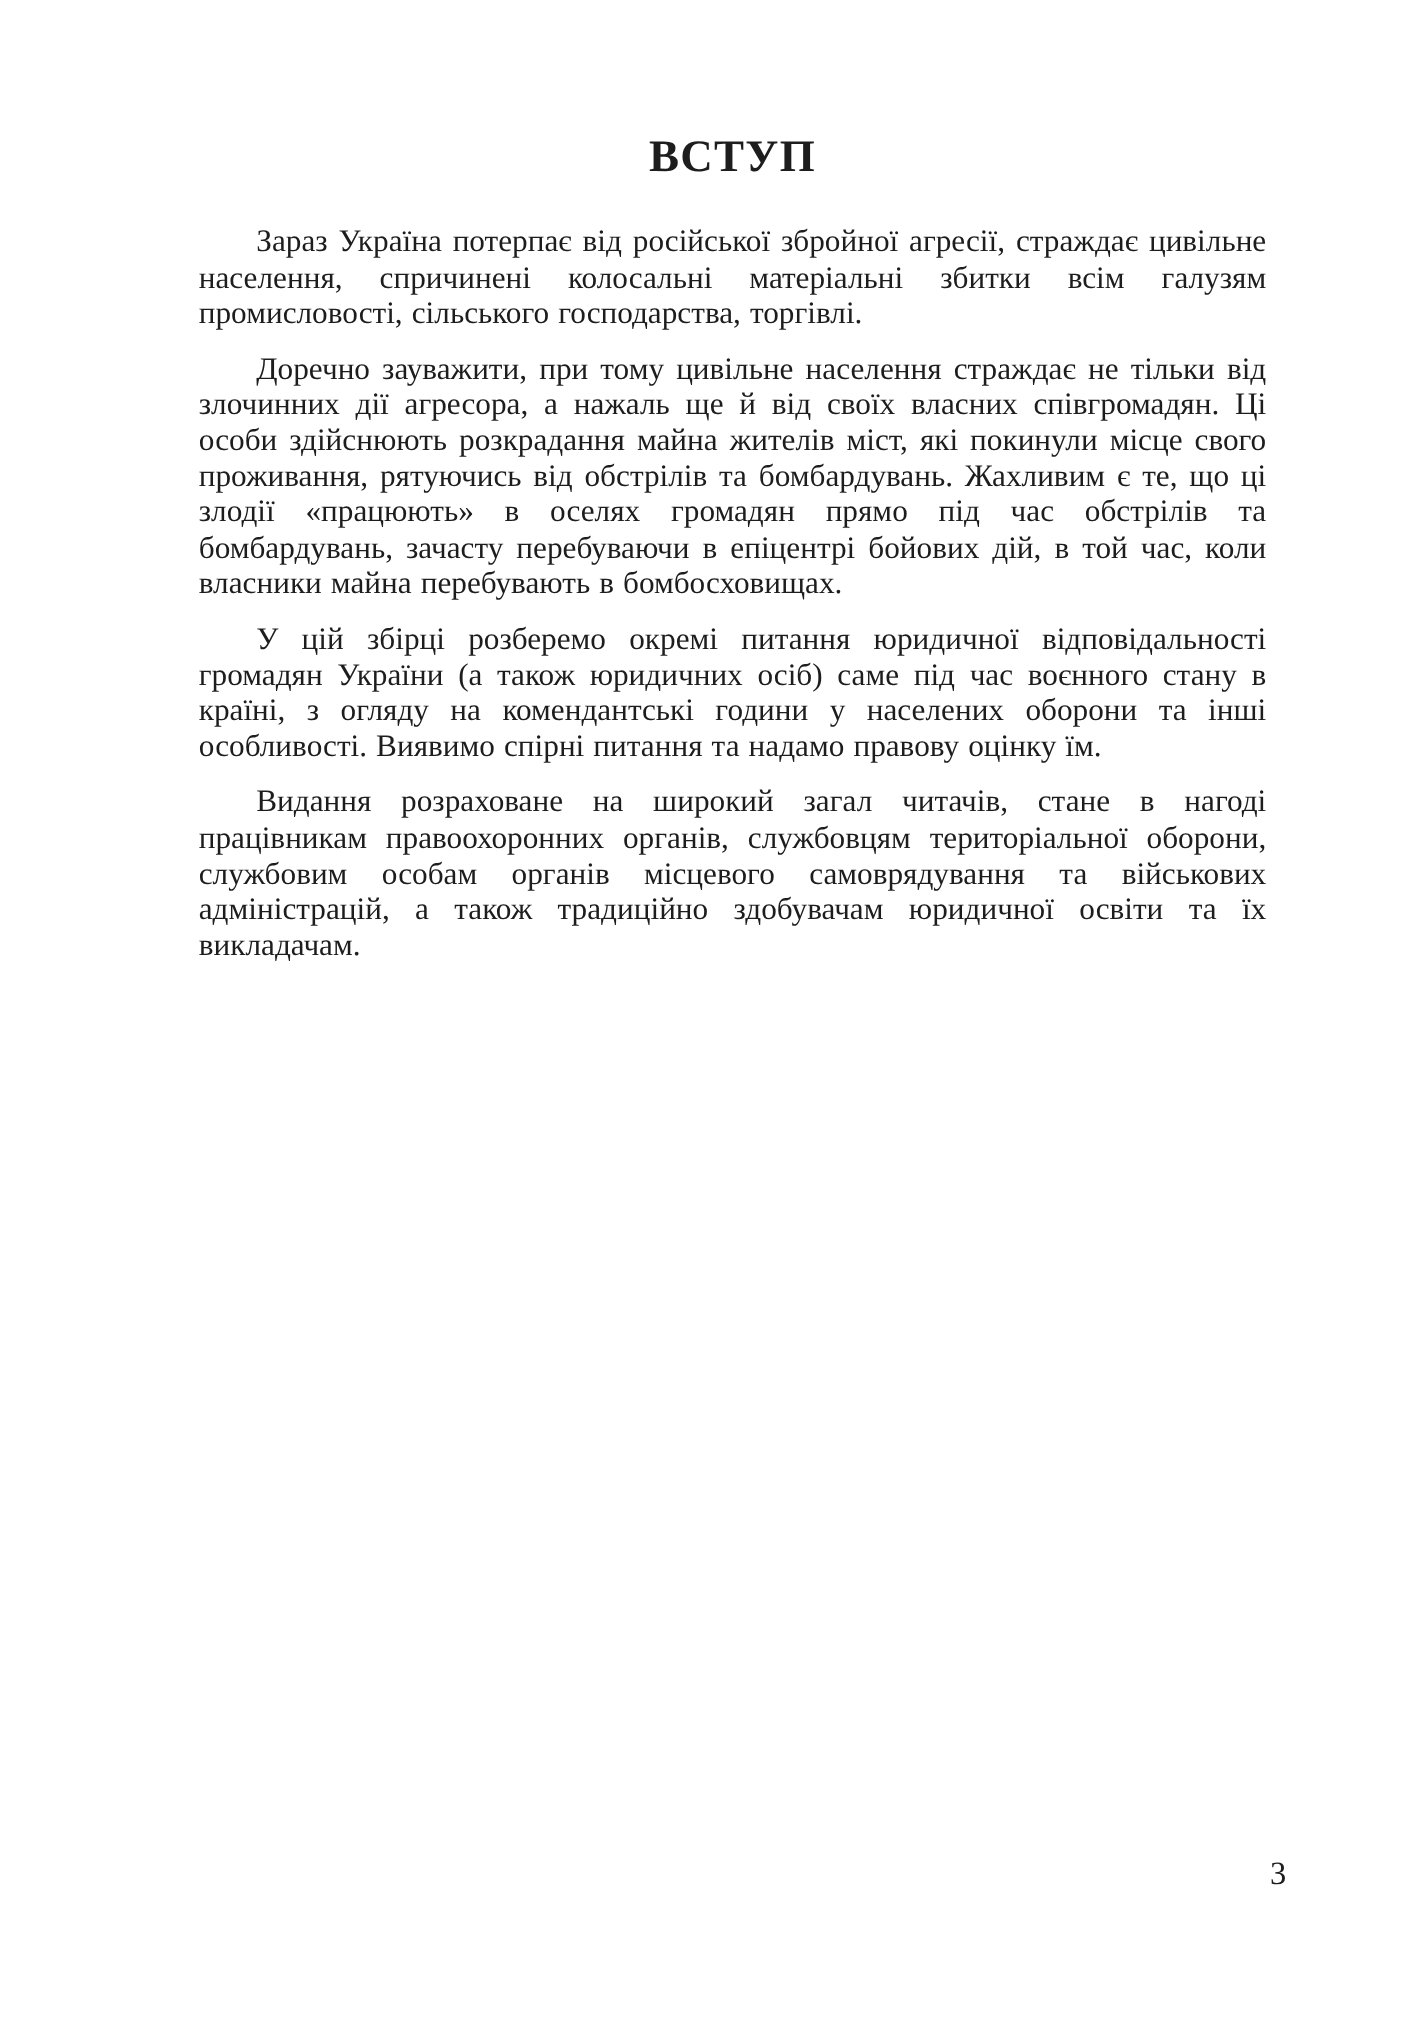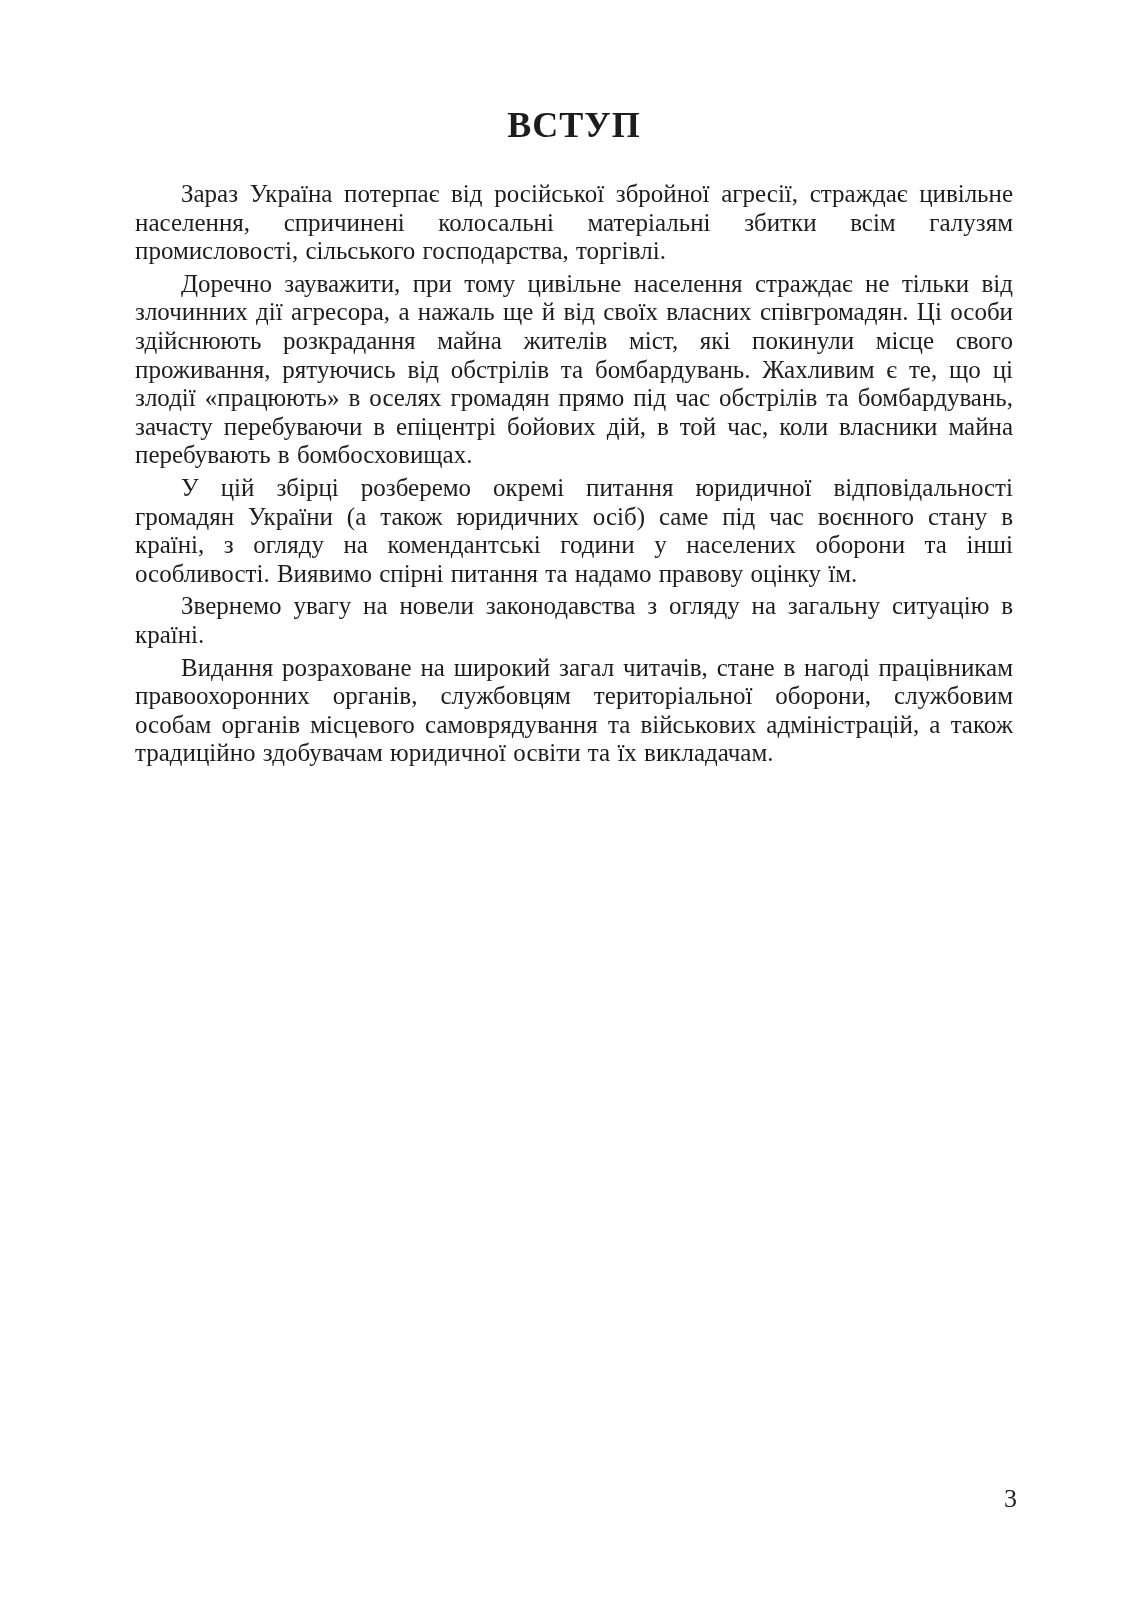--- a/index.html
+++ b/index.html
@@ -18,7 +18,7 @@
   .page {
     position: absolute;
     top: 0;
-    left: 4px;
+    left: 16px;
     width: 998px;
     height: 1615px;
     background: #ffffff;

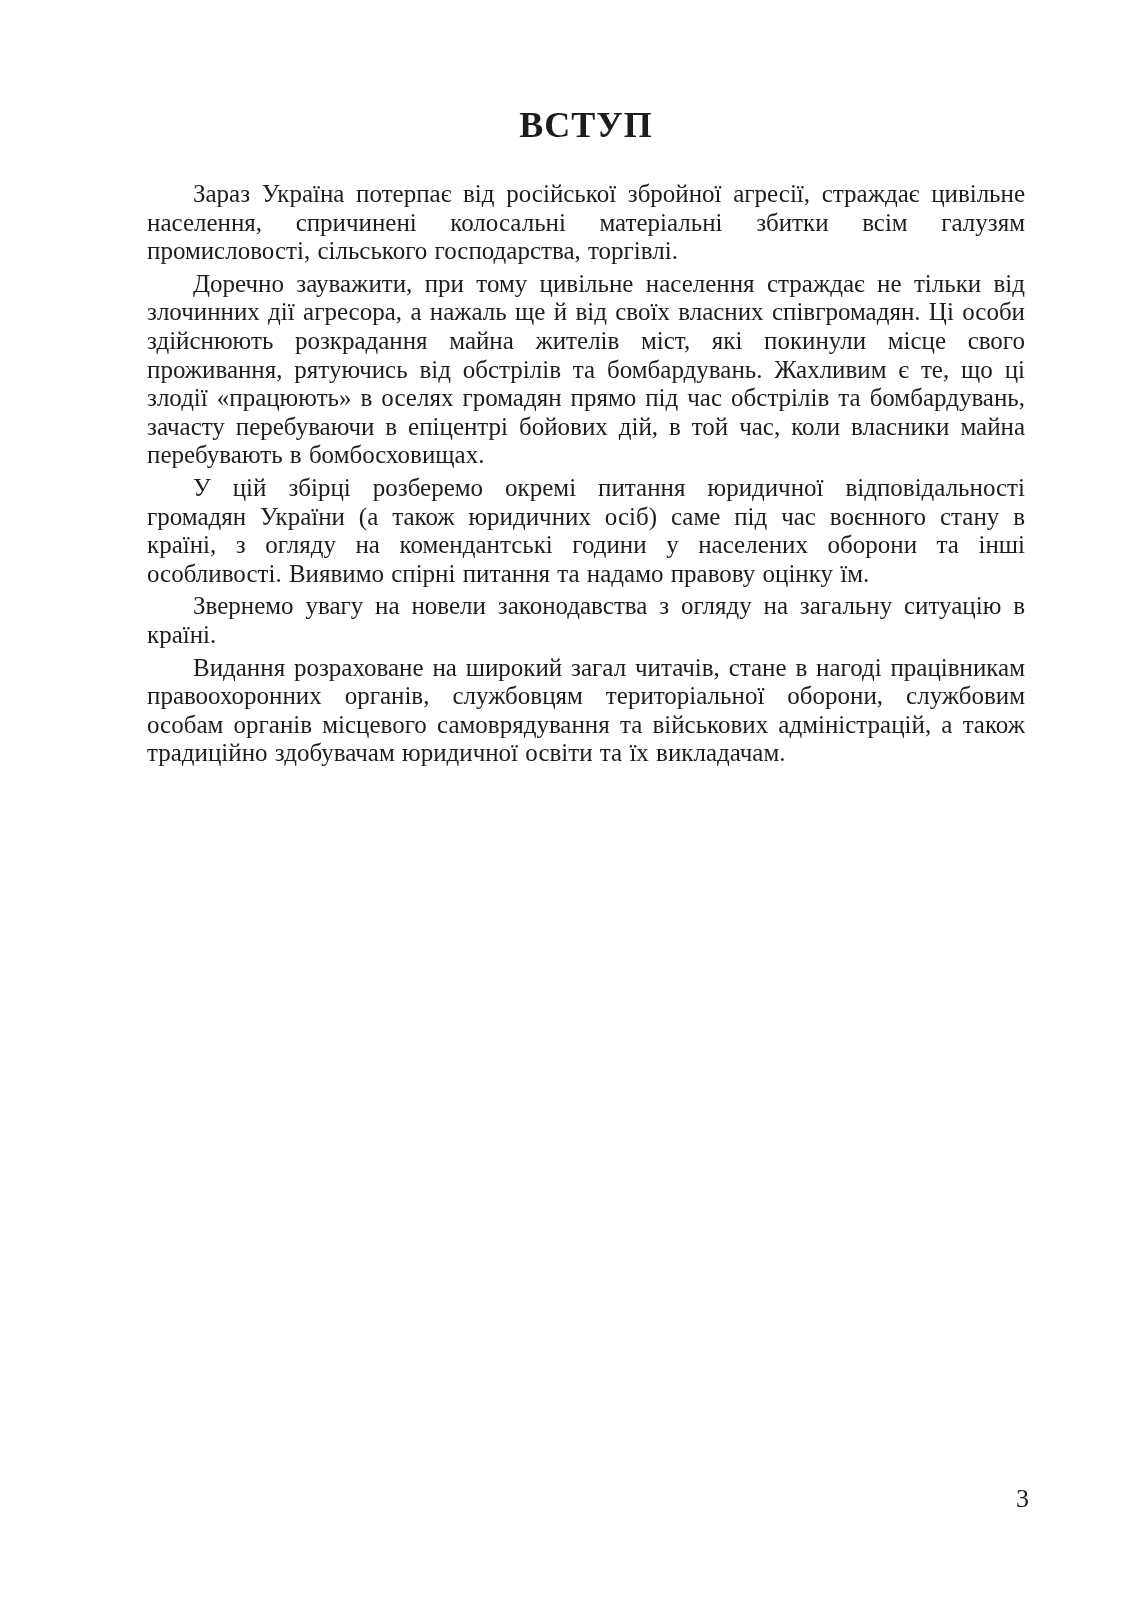--- a/index.html
+++ b/index.html
@@ -39,7 +39,7 @@
     color: #1d1d1d;
   }
   .body-text p {
-    margin: 4px;
+    margin: 16px;
     font-size: 25px;
     line-height: 28.6px;
     text-align: justify;

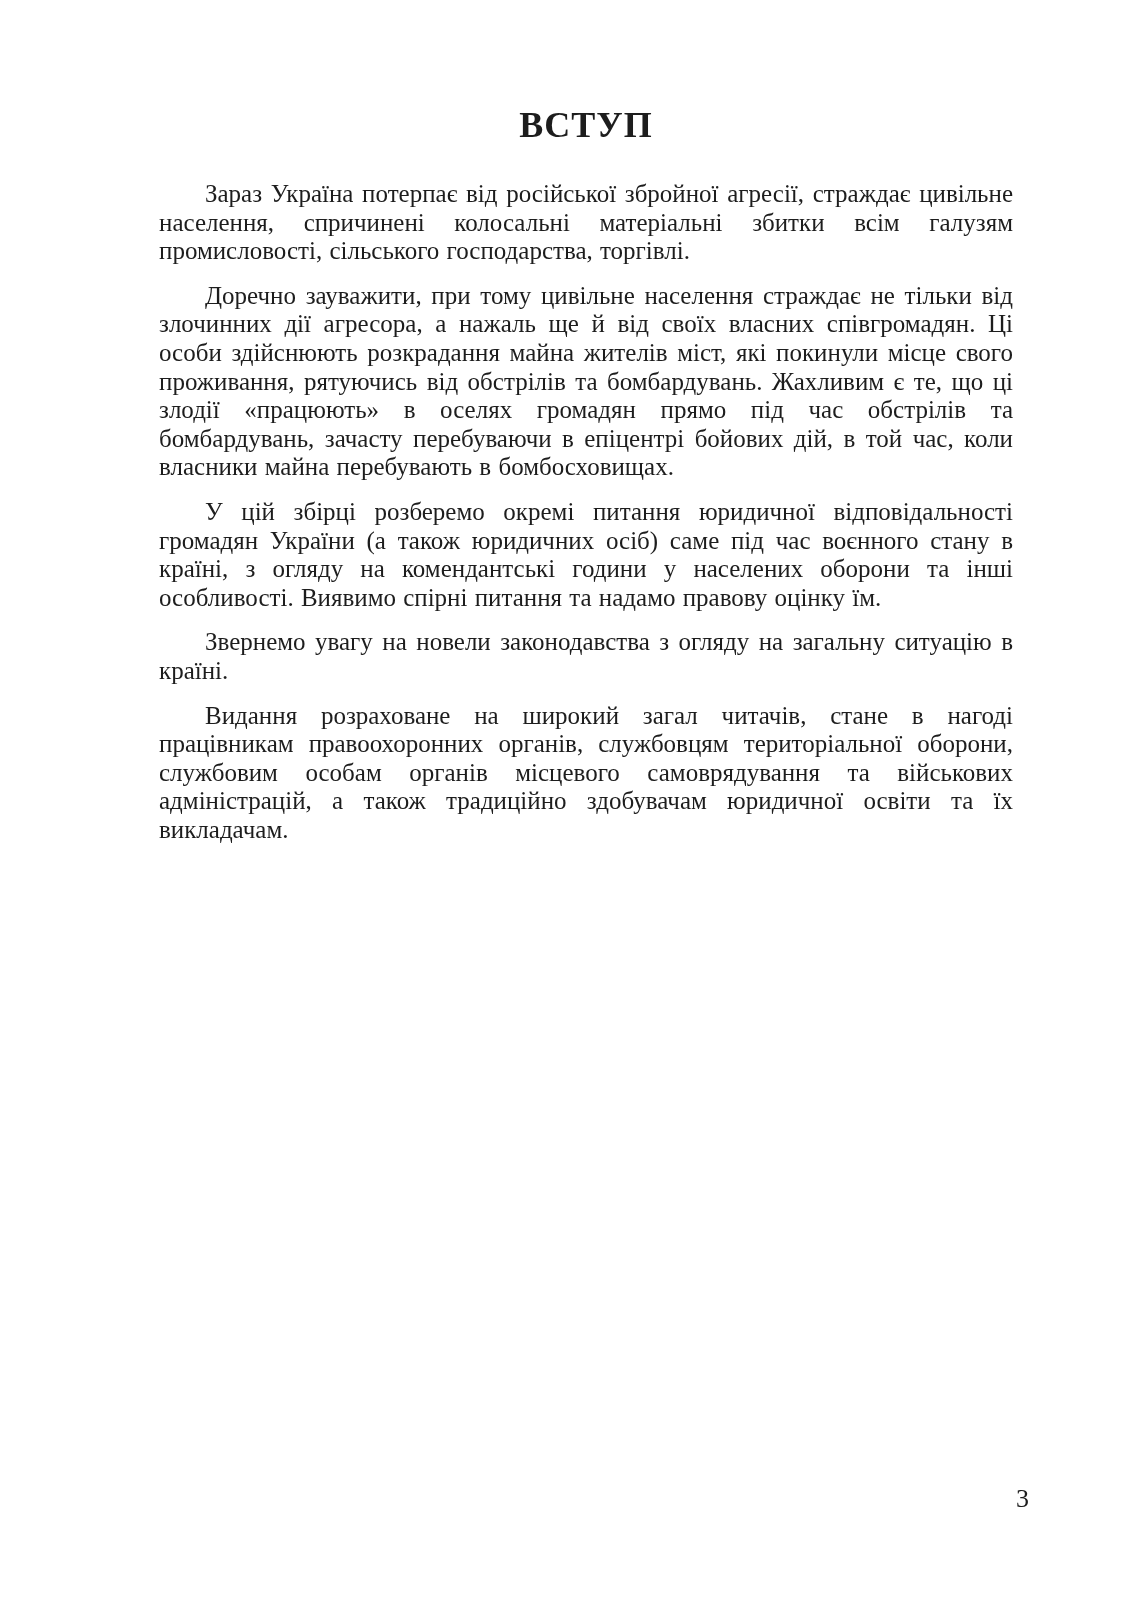--- a/index.html
+++ b/index.html
@@ -68,7 +68,6 @@
       <p>Зараз Україна потерпає від російської збройної агресії, страждає цивільне населення, спричинені колосальні матеріальні збитки всім галузям промисловості, сільського господарства, торгівлі.</p>
       <p>Доречно зауважити, при тому цивільне населення страждає не тільки від злочинних дії агресора, а нажаль ще й від своїх власних співгромадян. Ці особи здійснюють розкрадання майна жителів міст, які покинули місце свого проживання, рятуючись від обстрілів та бомбардувань. Жахливим є те, що ці злодії «працюють» в оселях громадян прямо під час обстрілів та бомбардувань, зачасту перебуваючи в епіцентрі бойових дій, в той час, коли власники майна перебувають в бомбосховищах.</p>
       <p>У цій збірці розберемо окремі питання юридичної відповідальності громадян України (а також юридичних осіб) саме під час воєнного стану в країні, з огляду на комендантські години у населених оборони та інші особливості. Виявимо спірні питання та надамо правову оцінку їм.</p>
-      <p>Звернемо увагу на новели законодавства з огляду на загальну ситуацію в країні.</p>
       <p>Видання розраховане на широкий загал читачів, стане в нагоді працівникам правоохоронних органів, службовцям територіальної оборони, службовим особам органів місцевого самоврядування та військових адміністрацій, а також традиційно здобувачам юридичної освіти та їх викладачам.</p>
     </div>
   </div>

